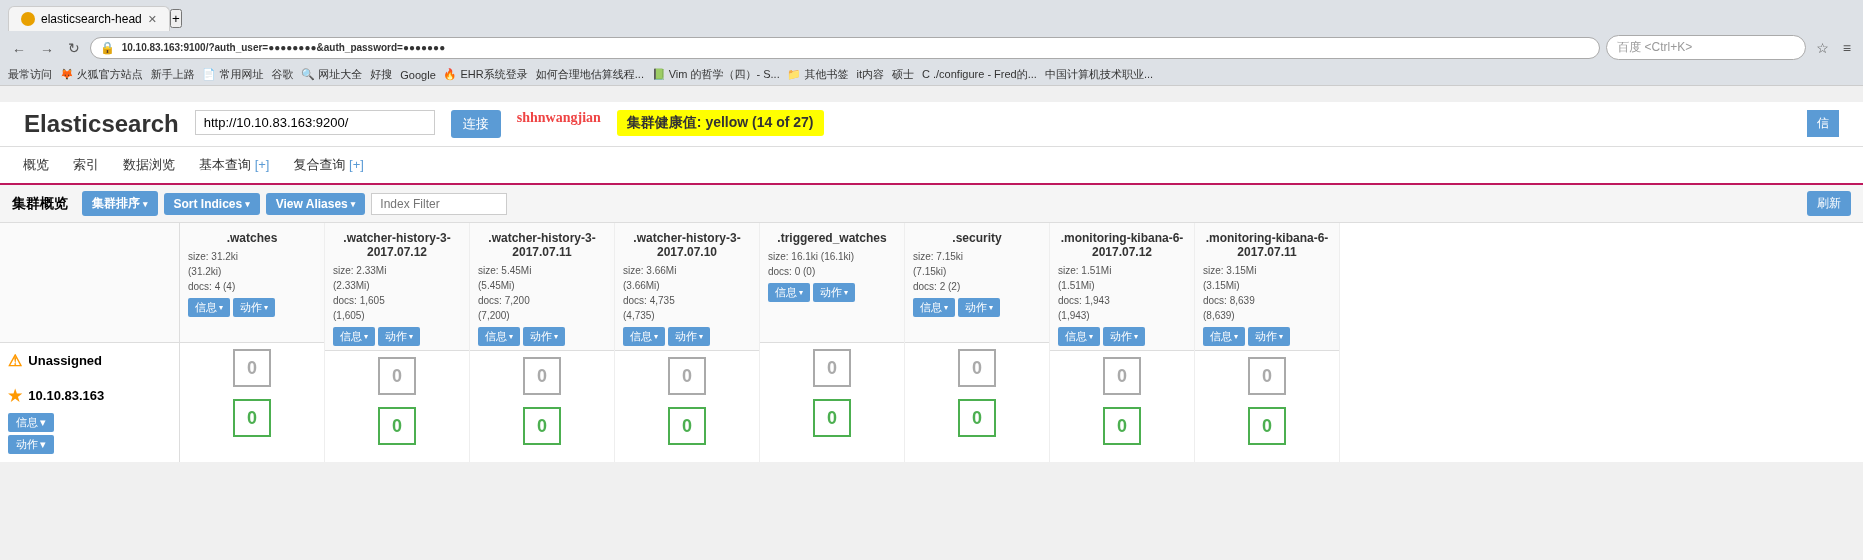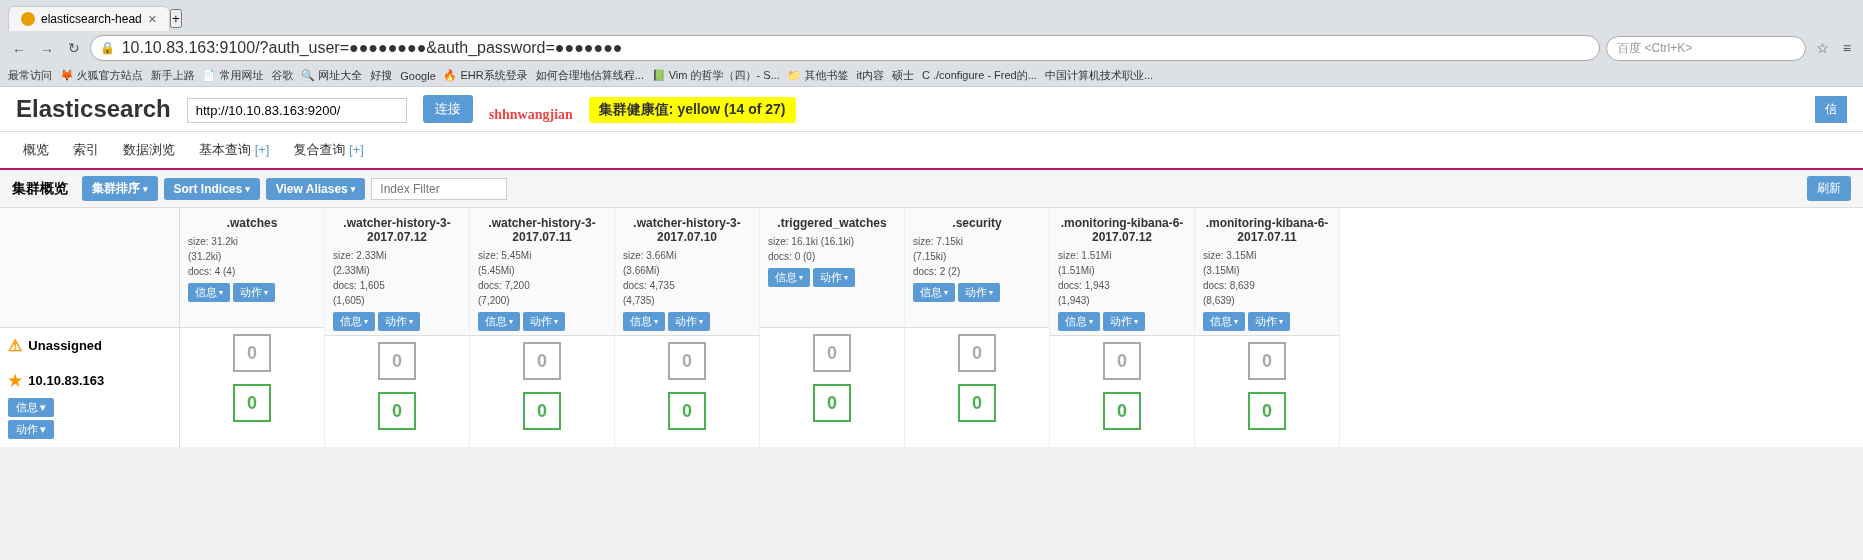--- a/index.html
+++ b/index.html
@@ -15,7 +15,7 @@
     .address-bar-row { display: flex; align-items: center; padding: 4px 8px; background: #dde1e6; gap: 6px; }
     .nav-btn { background: none; border: none; font-size: 14px; color: #555; cursor: pointer; padding: 2px 4px; }
     .address-bar { flex: 1; display: flex; align-items: center; background: white; border: 1px solid #aaa; border-radius: 20px; padding: 3px 10px; gap: 6px; }
-    .address-text { flex: 1; font-size: 16px; color: #333; }
+    .address-text { flex: 1; font-size: 10px; color: #333; font-weight: bold; }
     .search-bar { display: flex; align-items: center; background: white; border: 1px solid #aaa; border-radius: 20px; padding: 3px 10px; gap: 4px; width: 200px; }
     .search-placeholder { font-size: 12px; color: #999; }
 

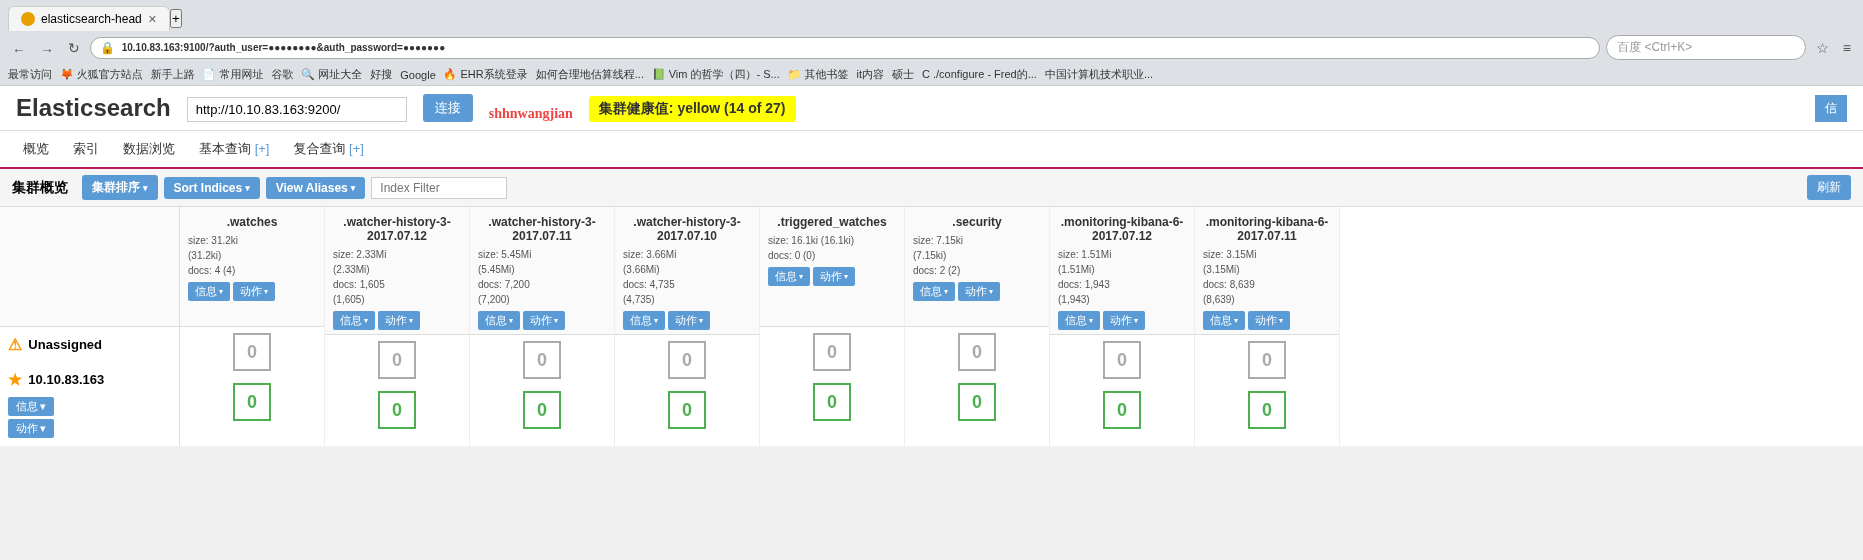--- a/index.html
+++ b/index.html
@@ -24,7 +24,7 @@
     .bookmark { color: #333; cursor: pointer; white-space: nowrap; }
 
     
-    .app-header { display: flex; align-items: flex-end; background: #fff; padding: 8px 16px; border-bottom: 1px solid #ddd; gap: 16px; }
+    .app-header { display: flex; align-items: flex-start; background: #fff; padding: 8px 24px; border-bottom: 1px solid #ddd; gap: 16px; margin-top: 16px; }
     .app-title { font-size: 24px; font-weight: bold; color: #333; }
     .url-input { border: 1px solid #ccc; padding: 4px 8px; font-size: 13px; width: 220px; }
     .connect-btn { background: #5b9bd5; color: white; border: none; padding: 5px 12px; cursor: pointer; font-size: 13px; border-radius: 3px; }

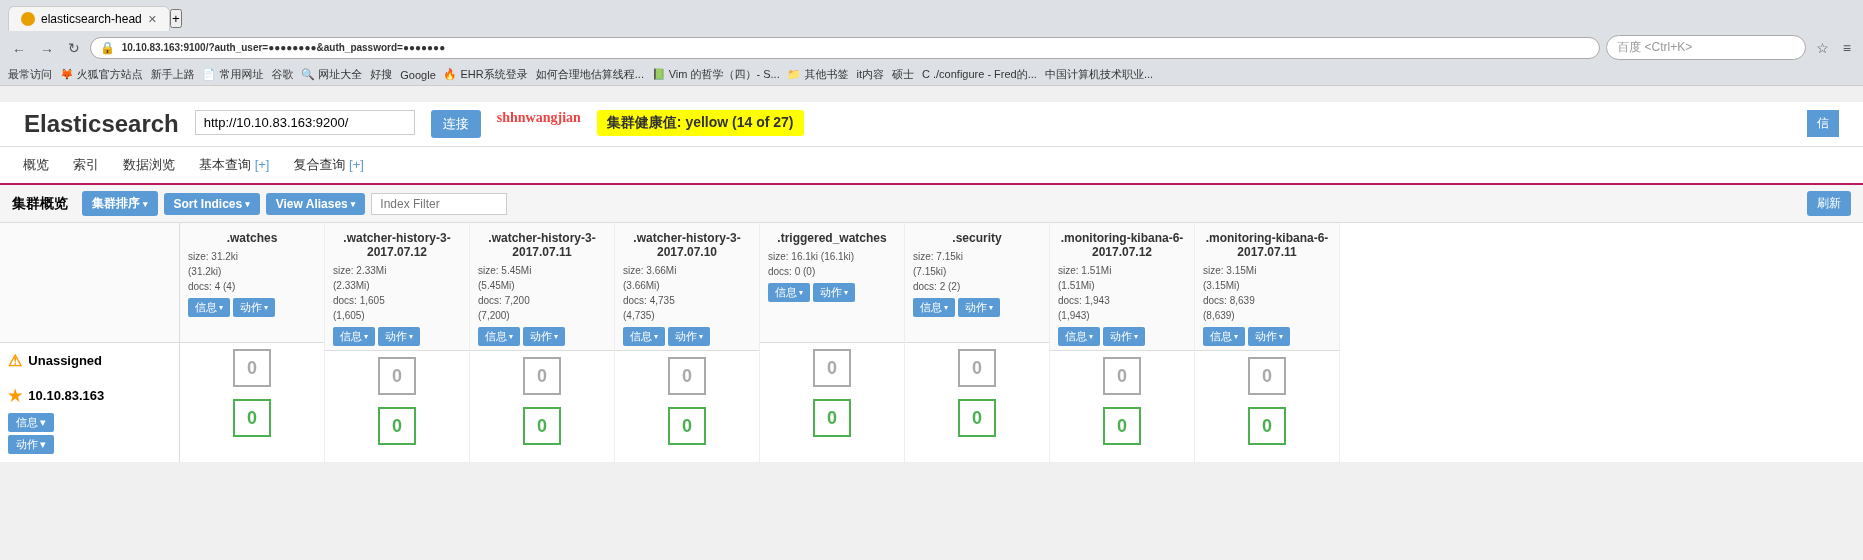--- a/index.html
+++ b/index.html
@@ -26,7 +26,7 @@
     
     .app-header { display: flex; align-items: flex-start; background: #fff; padding: 8px 24px; border-bottom: 1px solid #ddd; gap: 16px; margin-top: 16px; }
     .app-title { font-size: 24px; font-weight: bold; color: #333; }
-    .url-input { border: 1px solid #ccc; padding: 4px 8px; font-size: 13px; width: 220px; }
+    .url-input { border: 1px solid #ccc; padding: 4px 8px; font-size: 13px; width: 240px; }
     .connect-btn { background: #5b9bd5; color: white; border: none; padding: 5px 12px; cursor: pointer; font-size: 13px; border-radius: 3px; }
     .cluster-name { font-size: 14px; color: #ef4444; font-weight: bold; font-family: Liberation Serif, serif; }
     .health-badge { background: #ffff00; color: #333; font-weight: bold; padding: 4px 10px; font-size: 14px; border-radius: 3px; }

